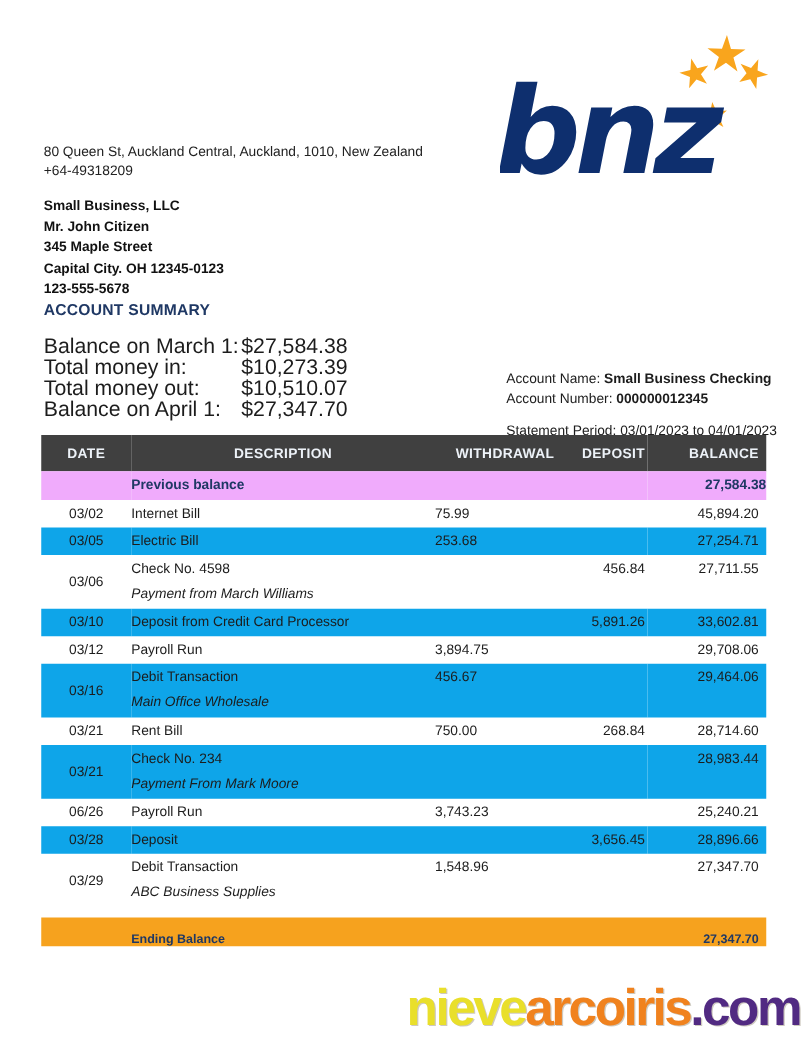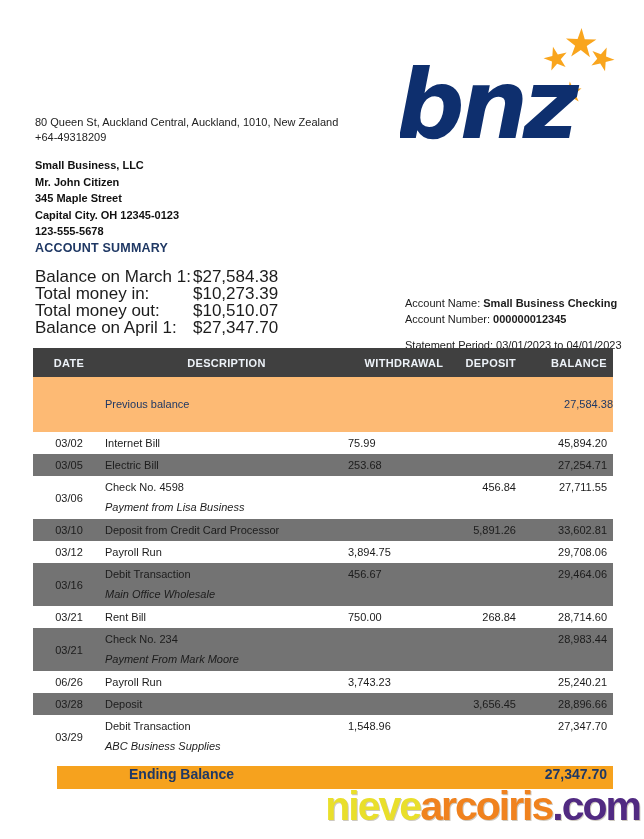--- a/index.html
+++ b/index.html
@@ -36,7 +36,7 @@
   td.cell-dep { text-align:right; padding-right:2px; }
   td.cell-bal { text-align:right; padding-right:6px; }
   tr.alt td { background:#737373; }
-  tr.prev td { background:#fdba74; color:#1F3864; font-weight:normal; padding:21px 0; }
+  tr.prev td { background:#f0abfc; color:#1F3864; font-weight:bold; padding:5px 0; }
   .desc-note { font-style:italic; padding-top:6px; line-height:15px; }
   .ending-bar { margin-top:8px; height:23px; background:#F6A21E; color:#1F3864; font-weight:bold;
                 font-size:14px; display:flex; align-items:flex-start;margin-left:24px; }

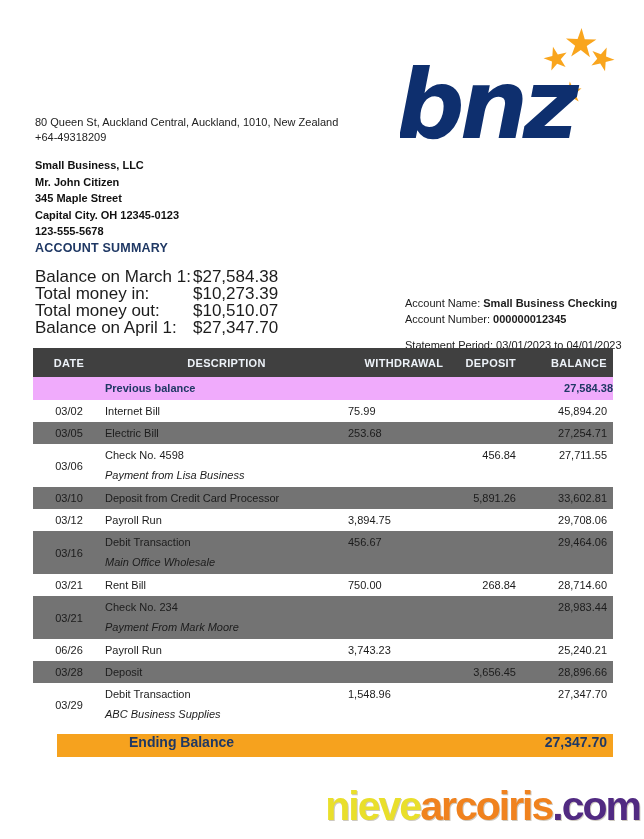--- a/index.html
+++ b/index.html
@@ -35,7 +35,7 @@
   td.cell-wd { text-align:left; }
   td.cell-dep { text-align:right; padding-right:2px; }
   td.cell-bal { text-align:right; padding-right:6px; }
-  tr.alt td { background:#737373; }
+  tr.alt td { background:#0ea5e9; }
   tr.prev td { background:#f0abfc; color:#1F3864; font-weight:bold; padding:5px 0; }
   .desc-note { font-style:italic; padding-top:6px; line-height:15px; }
   .ending-bar { margin-top:8px; height:23px; background:#F6A21E; color:#1F3864; font-weight:bold;

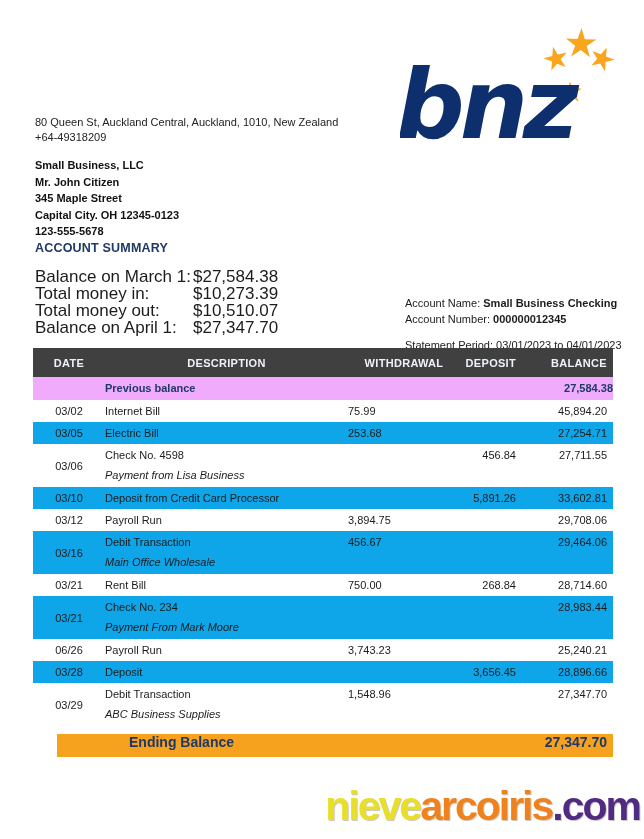--- a/index.html
+++ b/index.html
@@ -153,7 +153,7 @@
             <td class="cell-date">03/06</td>
             <td class="cell-desc">
               <div>Check No. 4598</div>
-              <div class="desc-note">Payment from Lisa Business</div>
+              <div class="desc-note">Payment from March Williams</div>
             </td>
             <td class="cell-wd"></td>
             <td class="cell-dep">456.84</td>

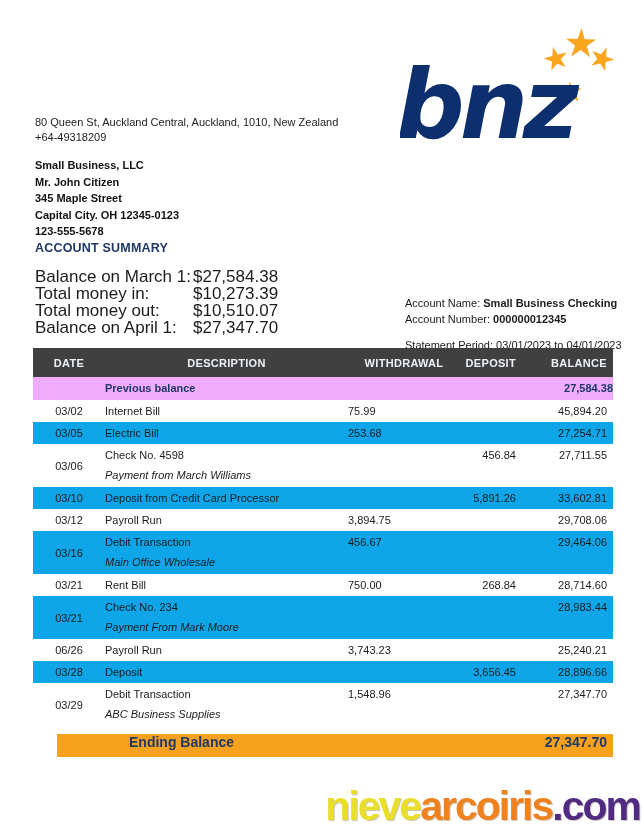--- a/index.html
+++ b/index.html
@@ -39,7 +39,7 @@
   tr.prev td { background:#f0abfc; color:#1F3864; font-weight:bold; padding:5px 0; }
   .desc-note { font-style:italic; padding-top:6px; line-height:15px; }
   .ending-bar { margin-top:8px; height:23px; background:#F6A21E; color:#1F3864; font-weight:bold;
-                font-size:14px; display:flex; align-items:flex-start;margin-left:24px; }
+                font-size:10px; display:flex; align-items:flex-end; }
   .ending-bar .e-lbl { margin-left:72px; flex:1; }
   .ending-bar .e-val { margin-right:6px; }
   

